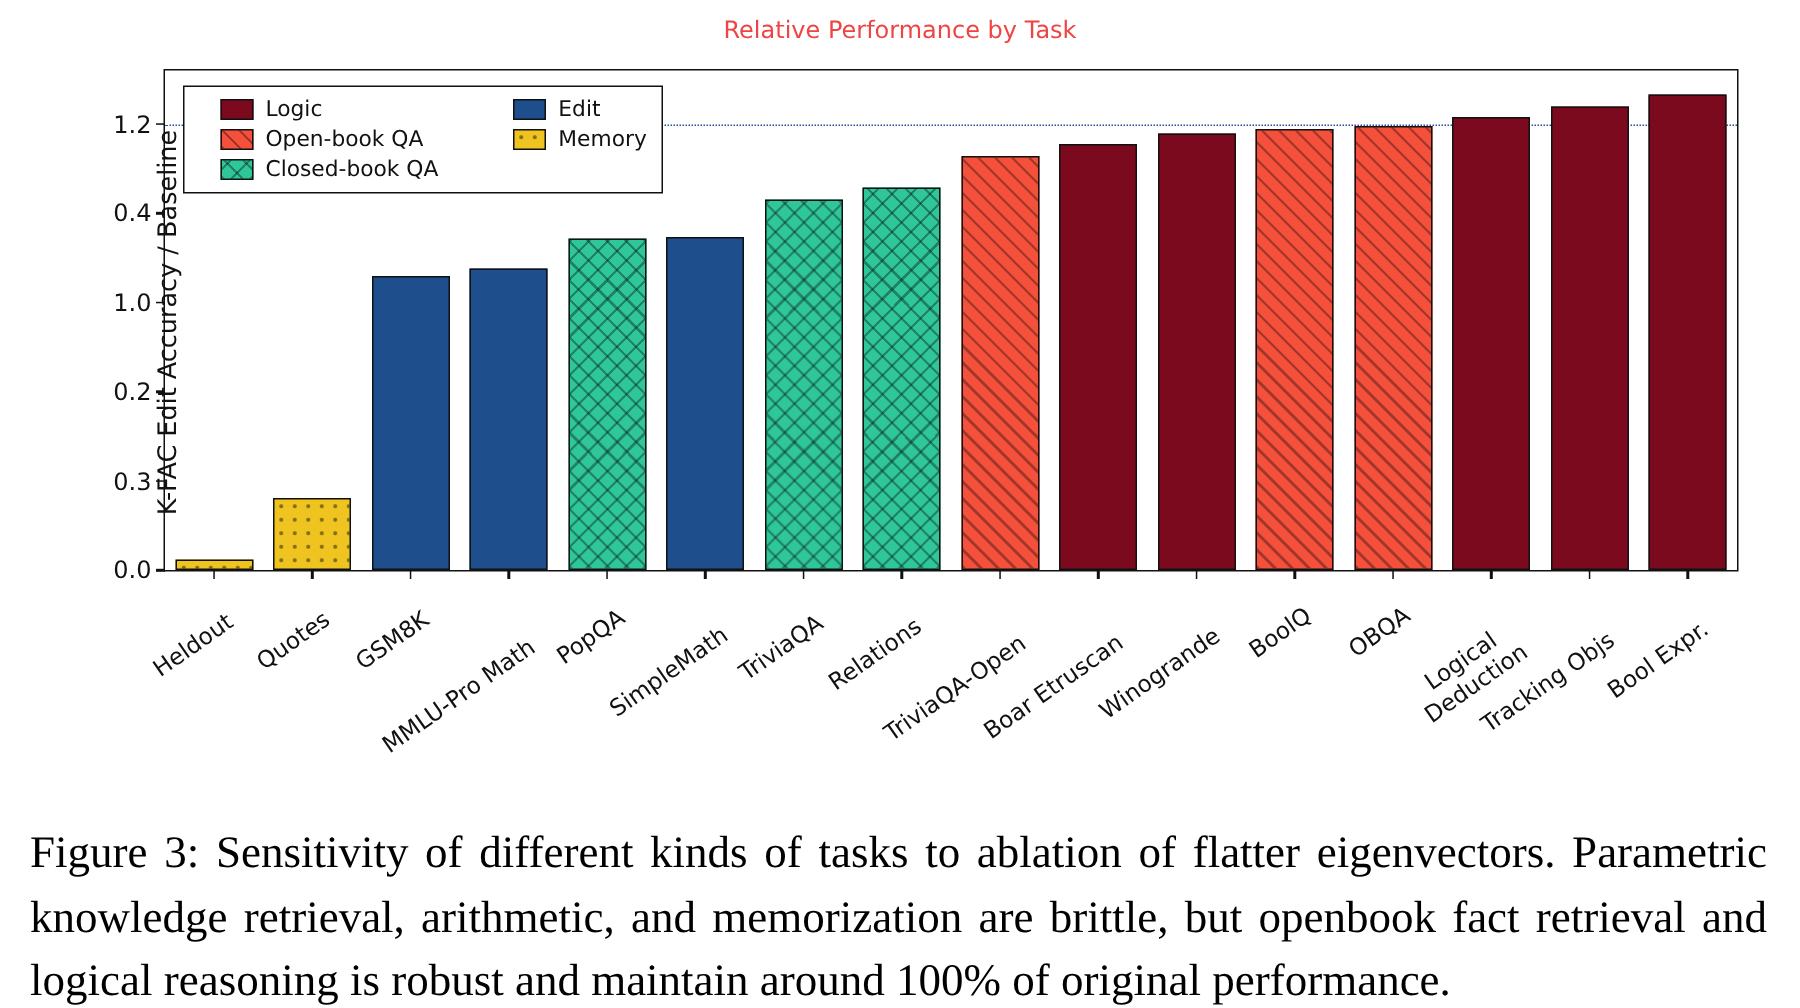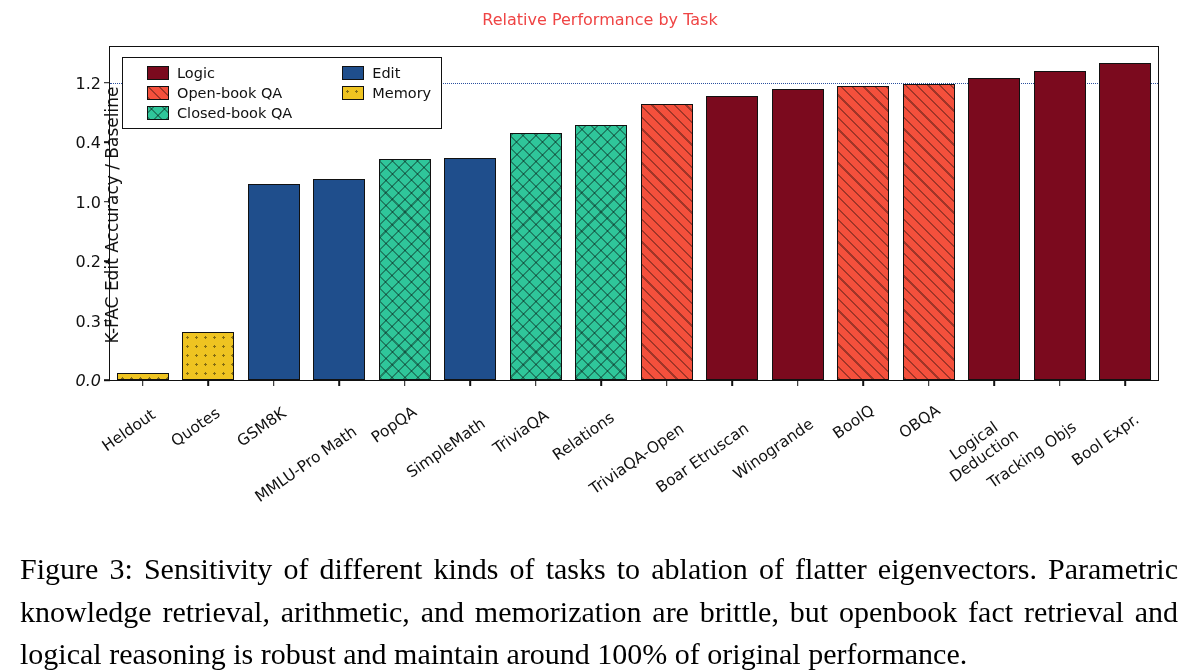--- a/index.html
+++ b/index.html
@@ -187,7 +187,7 @@
       <div id="ylabel">K-FAC Edit Accuracy / Baseline</div>
 
       <div id="yticks">
-          <div class="ytick" style="top: 333px; font-style: italic;">0.0</div>
+          <div class="ytick" style="top: 333px;">0.0</div>
           <div class="ytick-mark" style="top: 333px;"></div>
           <div class="ytick" style="top: 273.536px;">0.3</div>
           <div class="ytick-mark" style="top: 273.536px;"></div>

